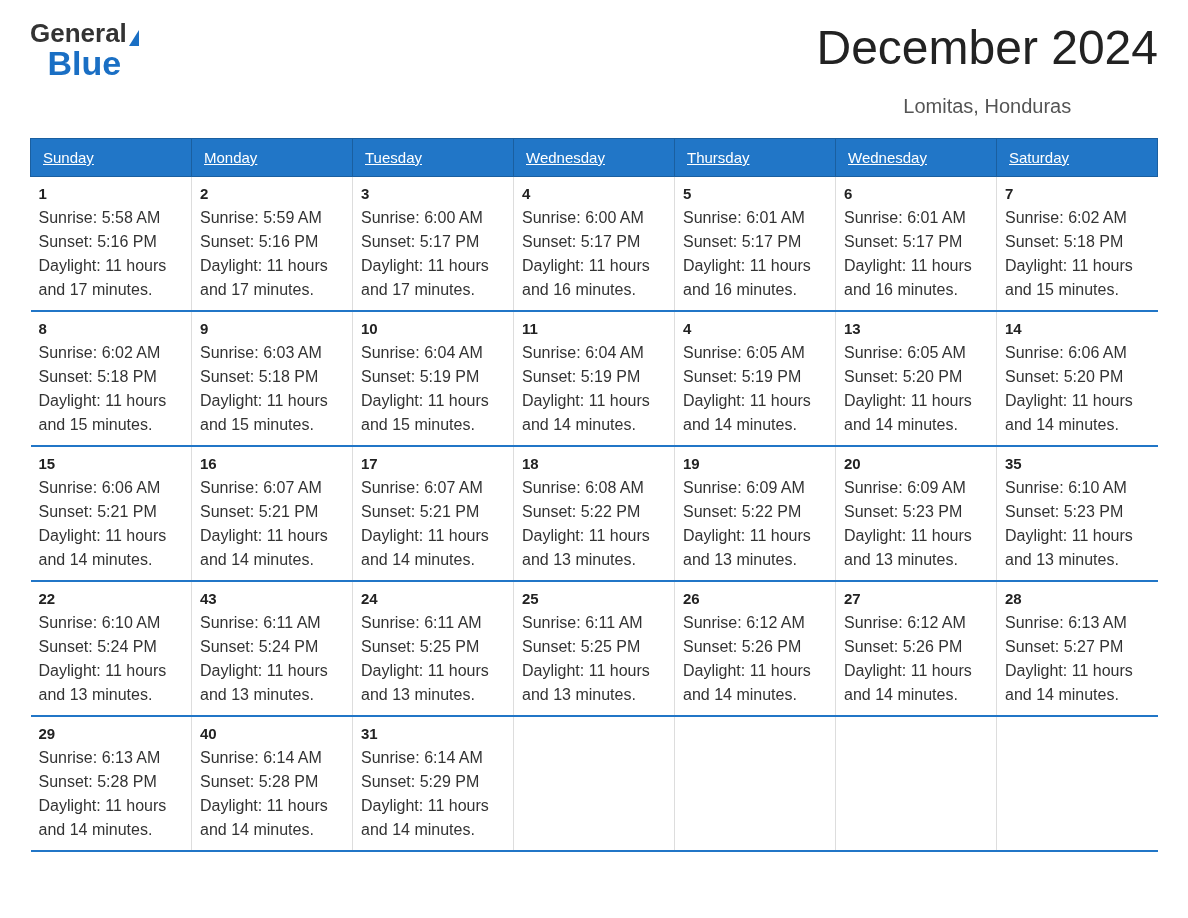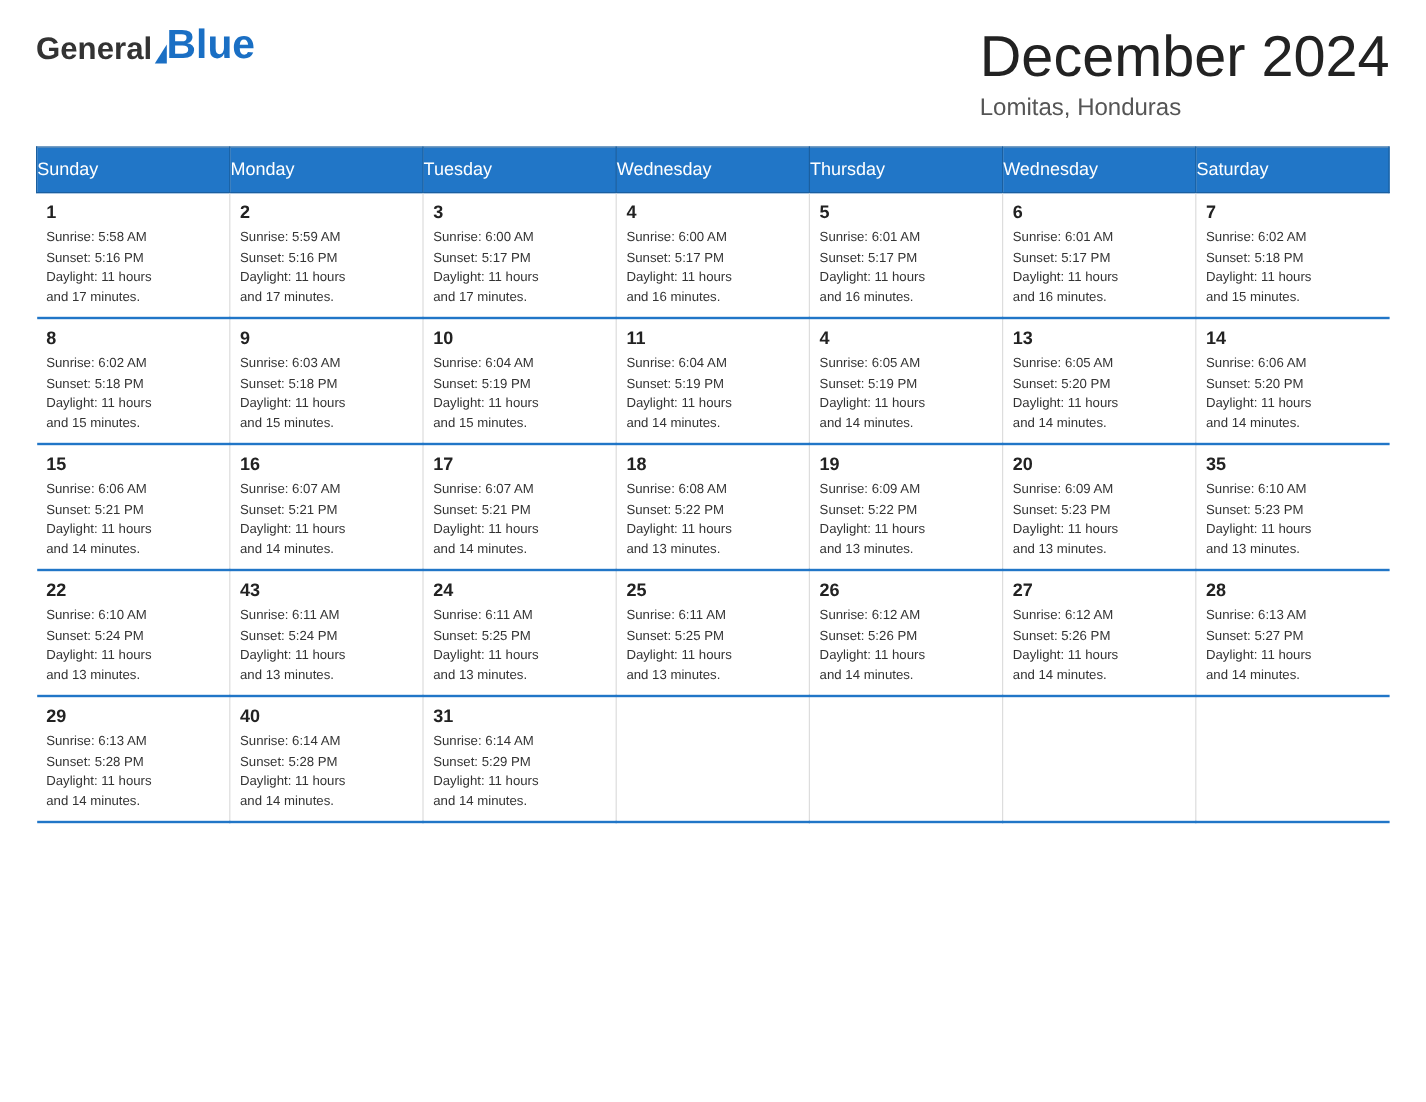--- a/index.html
+++ b/index.html
@@ -17,8 +17,8 @@
     }
     .logo {
       display: flex;
-      flex-direction: row;
-      align-items: flex-end;
+      flex-direction: column;
+      align-items: center;
     }
     .logo-general {
       font-size: 26px;

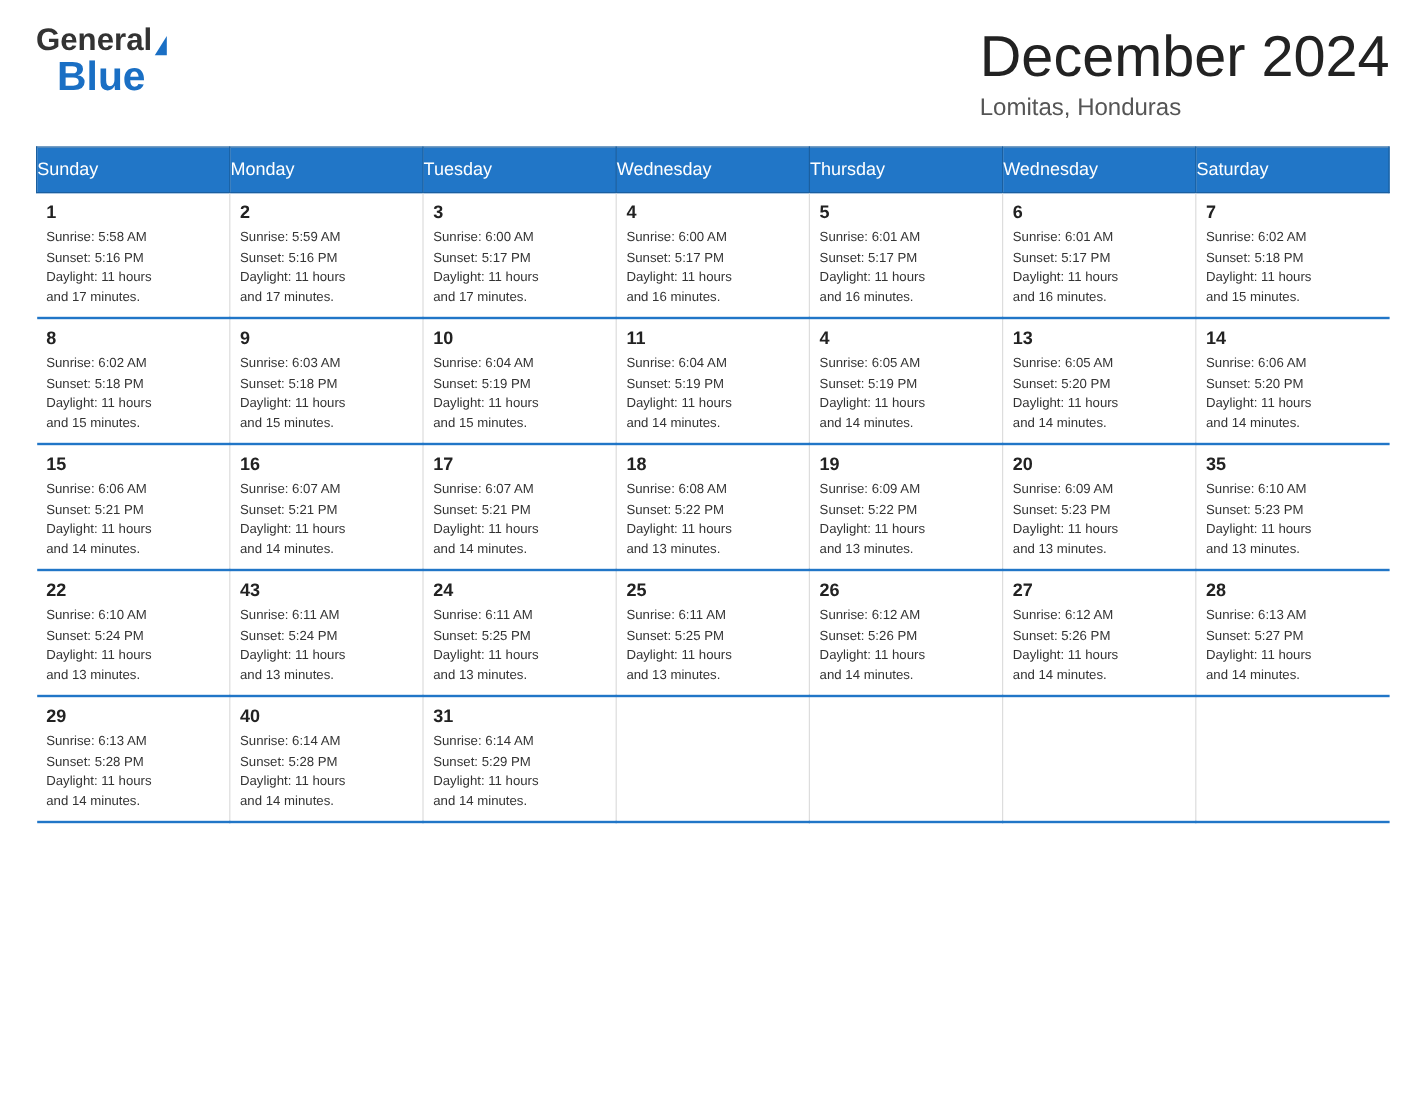--- a/index.html
+++ b/index.html
@@ -42,7 +42,7 @@
       vertical-align: middle;
     }
     .title-block {
-      text-align: left;
+      text-align: center;
     }
     .calendar-title {
       font-size: 48px;

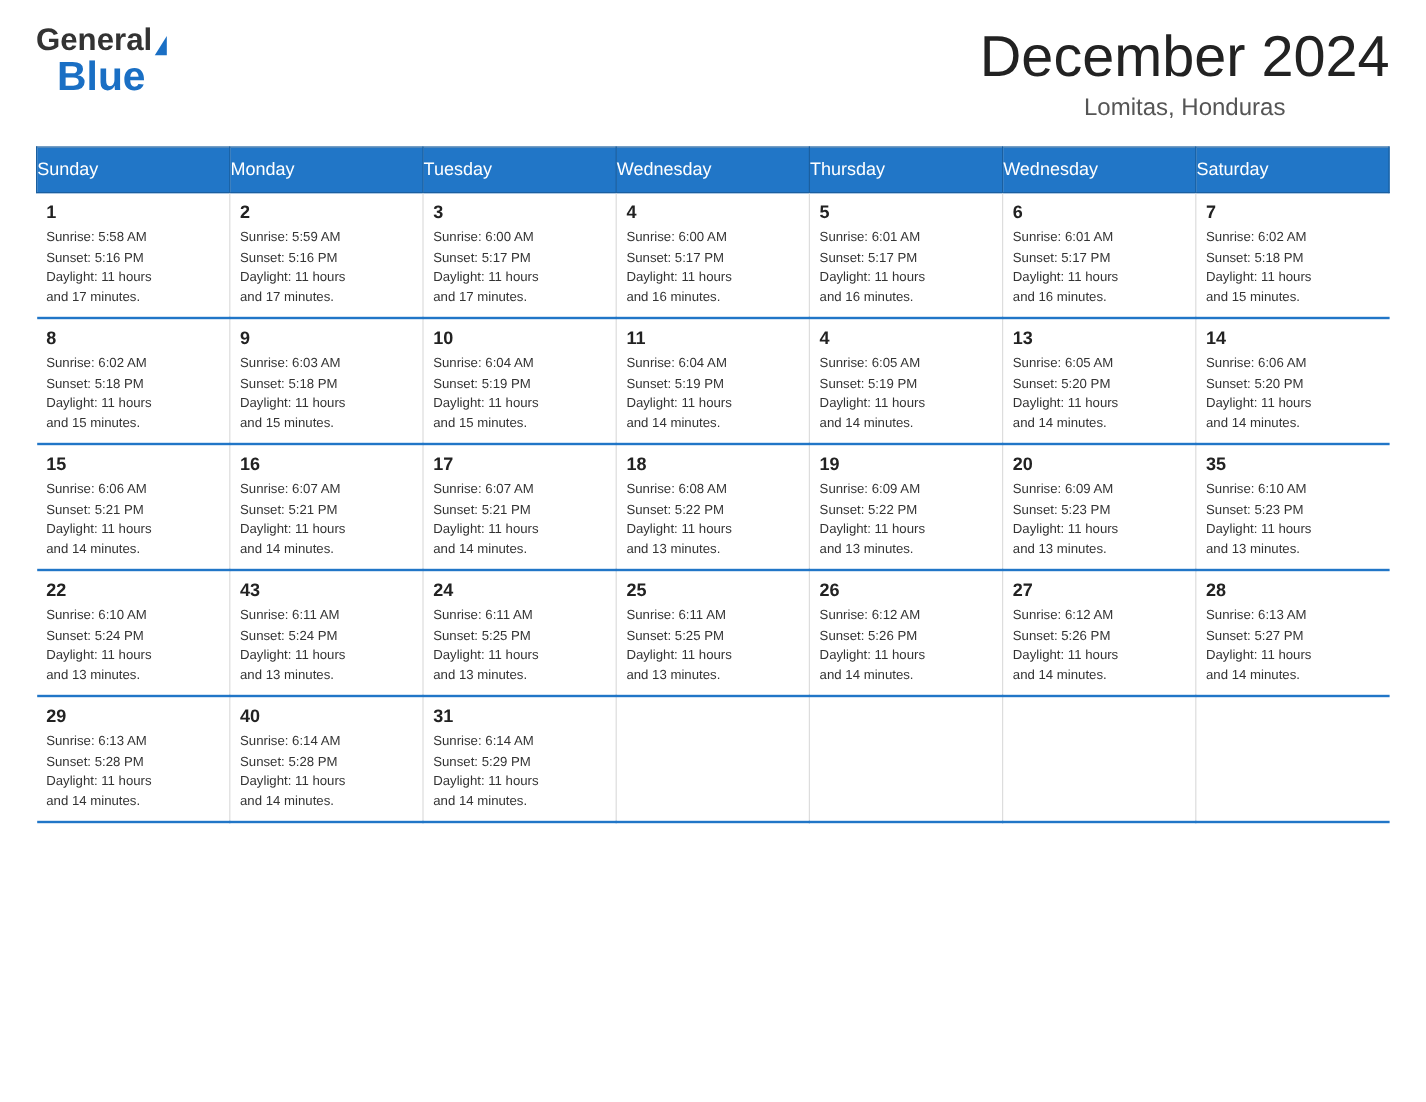--- a/index.html
+++ b/index.html
@@ -52,7 +52,7 @@
     .calendar-subtitle {
       font-size: 20px;
       color: #555;
-      margin-top: 4px;
+      margin-top: 20px;
     }
     table {
       width: 100%;

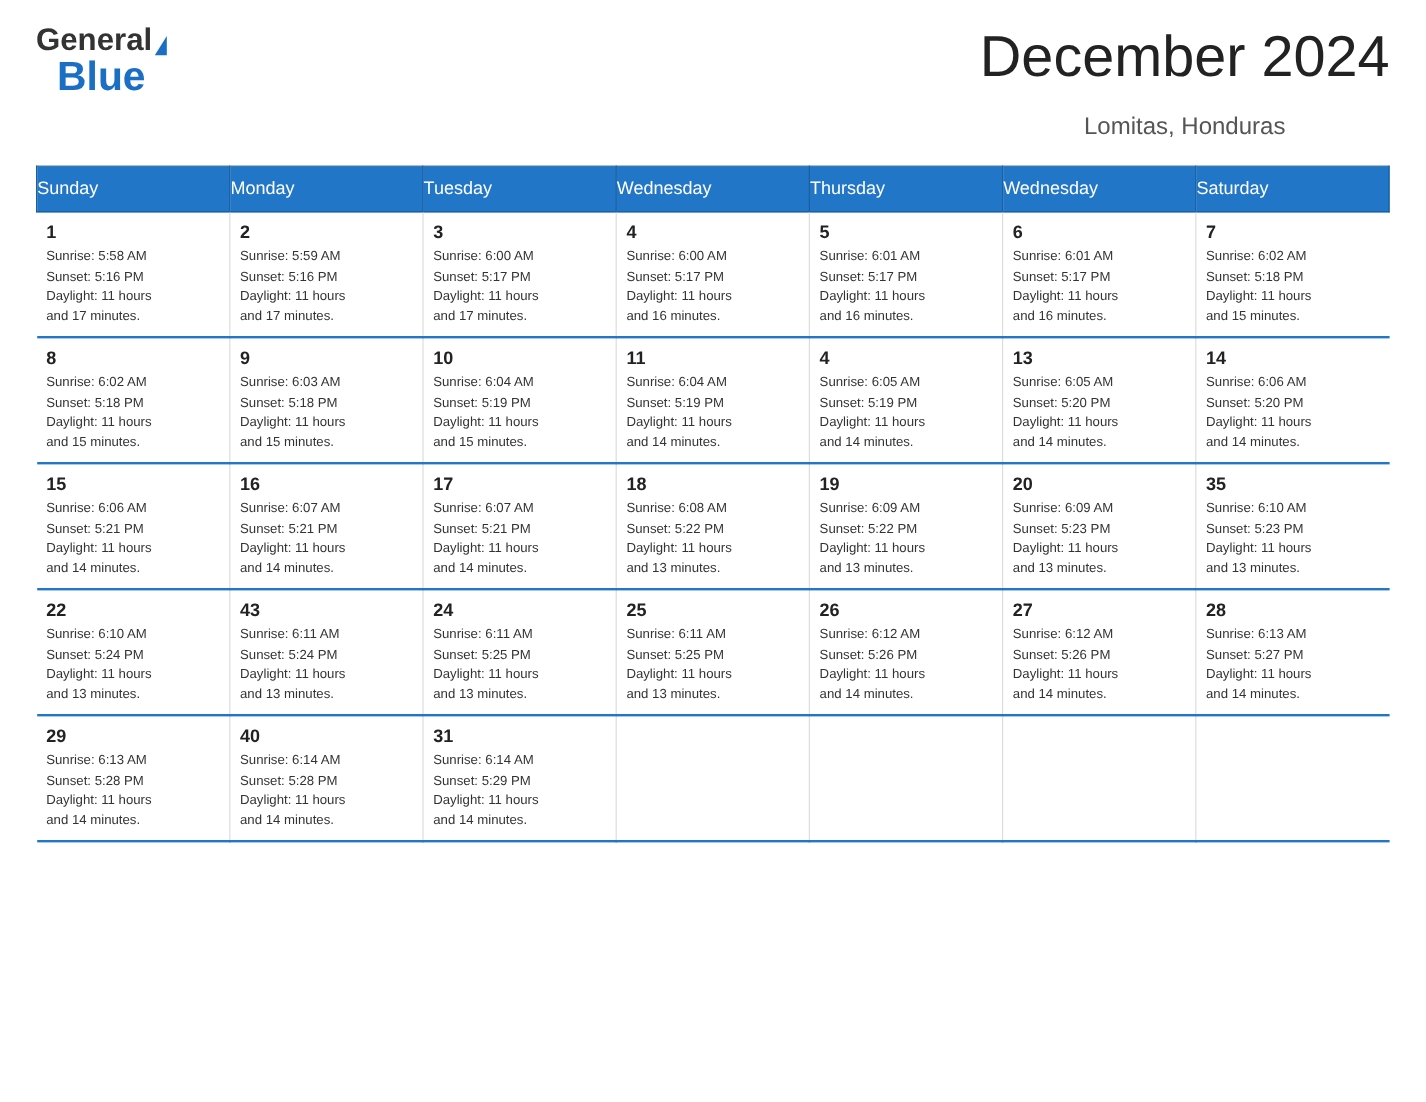--- a/index.html
+++ b/index.html
@@ -62,11 +62,12 @@
     thead tr th {
       background-color: #2176c7;
       color: #fff;
-      padding: 10px 0;
+      padding: 10px 12px;
       text-align: left;
       font-size: 15px;
       font-weight: normal;
       border: 1px solid #1a5fa0;
+      text-decoration: underline;
     }
     tbody tr {
       border-bottom: 2px solid #2176c7;

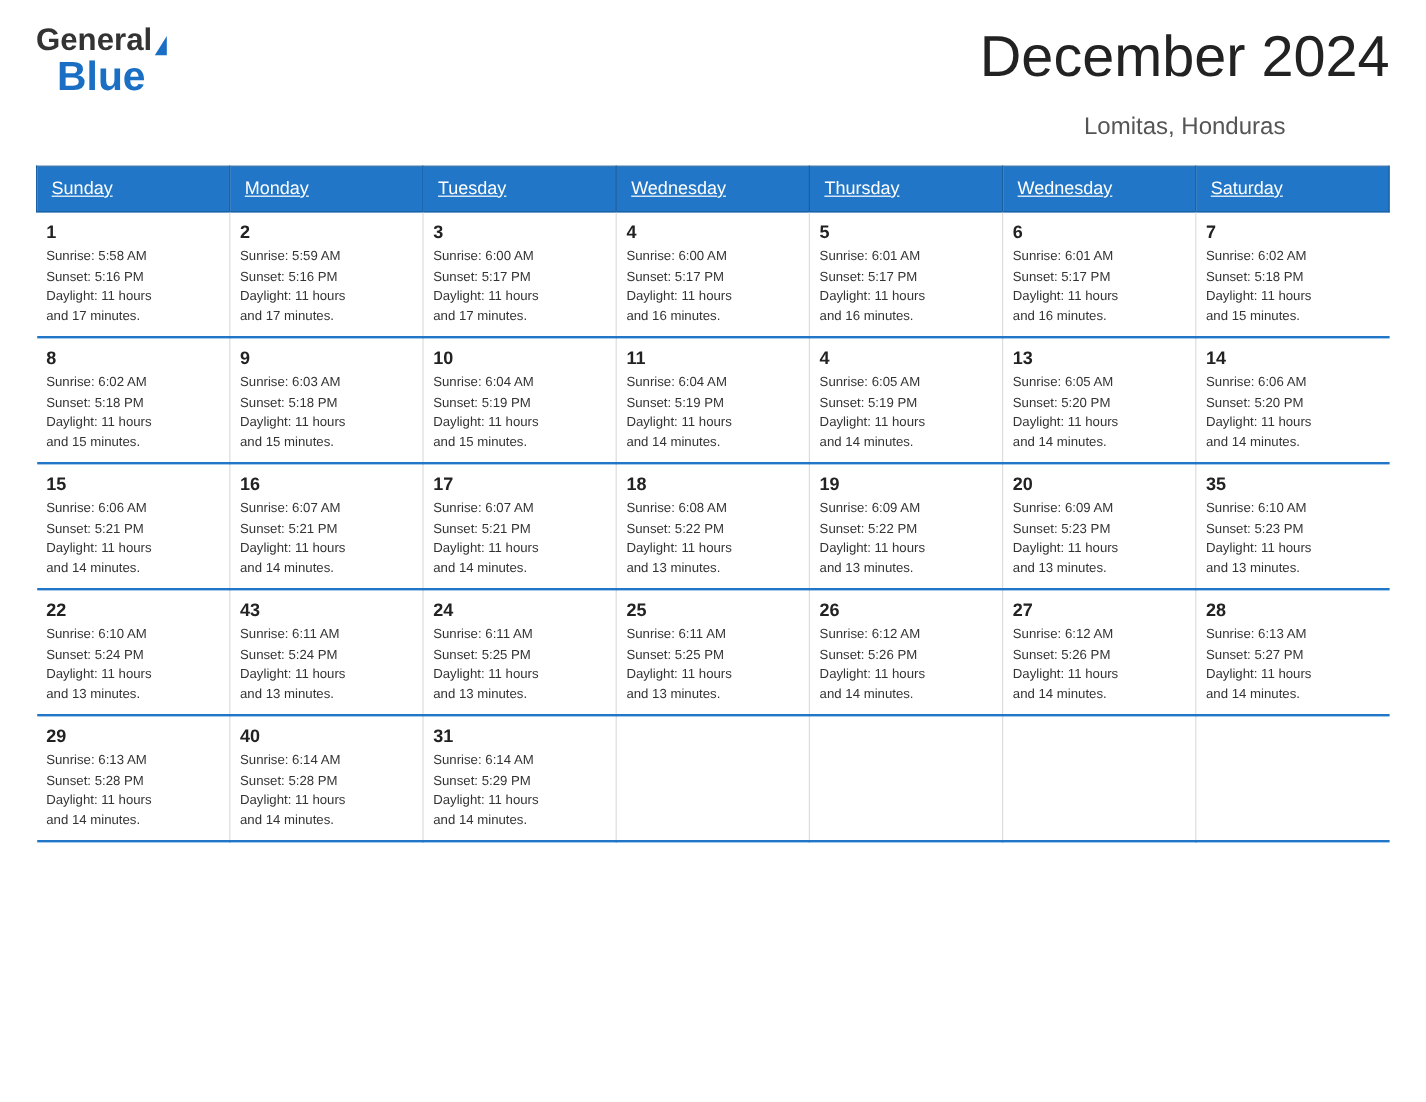--- a/index.html
+++ b/index.html
@@ -89,7 +89,7 @@
       display: block;
     }
     .day-info {
-      font-size: 11px;
+      font-size: 16px;
       color: #333;
       line-height: 1.5;
     }

